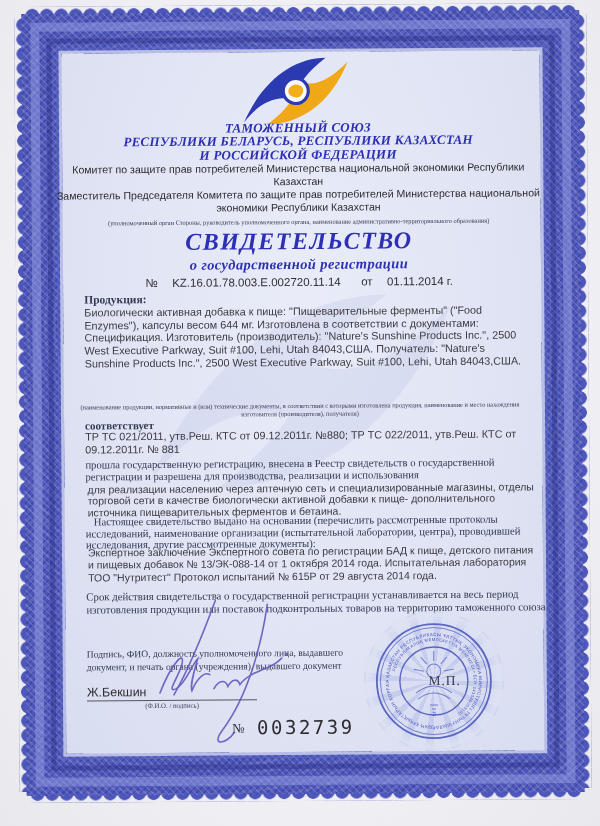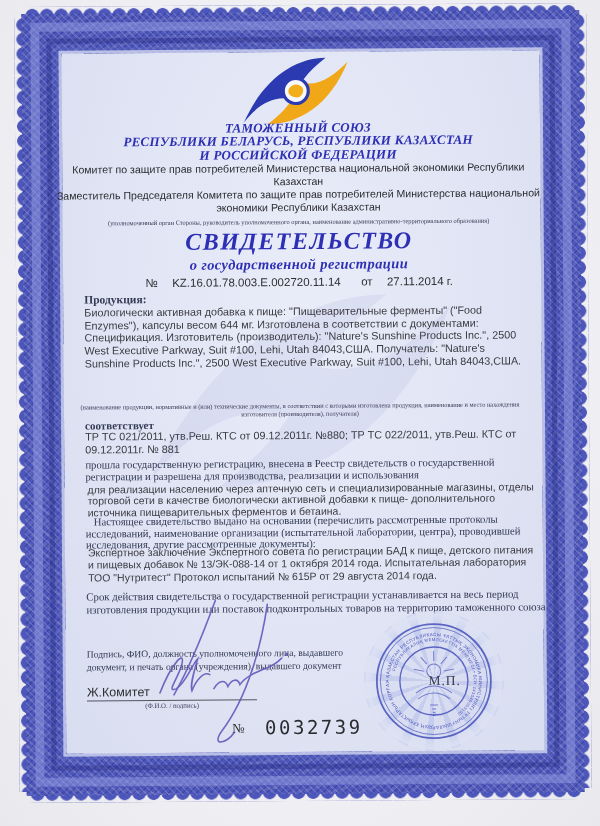--- a/index.html
+++ b/index.html
@@ -135,7 +135,7 @@
     <span class="gap"></span>
     <span>от</span>
     <span class="gap2"></span>
-    <span>27.11.2014 г.</span>
+    <span>01.11.2014 г.</span>
   </div>
 
   <div class="abs serif-body prod-label">Продукция:</div>

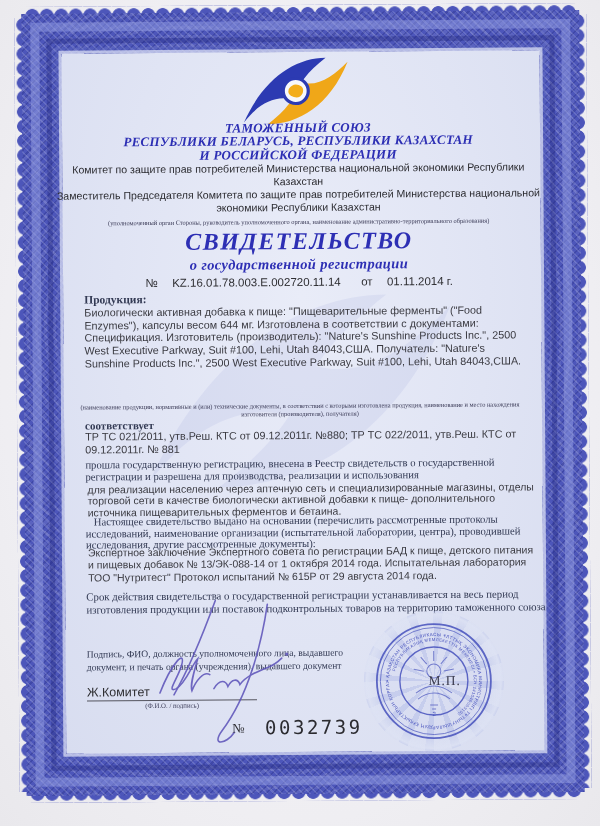--- a/index.html
+++ b/index.html
@@ -154,7 +154,7 @@
   <div class="abs serif-body validity">Срок действия свидетельства о государственной регистрации устанавливается на весь период изготовления продукции или поставок подконтрольных товаров на территорию таможенного союза</div>
 
   <div class="abs serif-body sig-caption">Подпись, ФИО,  должность уполномоченного лица, выдавшего документ, и печать органа (учреждения), выдавшего документ</div>
-  <div class="abs sans-body sig-name">Ж.Комитет</div>
+  <div class="abs sans-body sig-name">Ж.Бекшин</div>
   <div class="abs sig-line"></div>
   <div class="abs ctr caption sig-line-cap">(Ф.И.О. / подпись)</div>
 

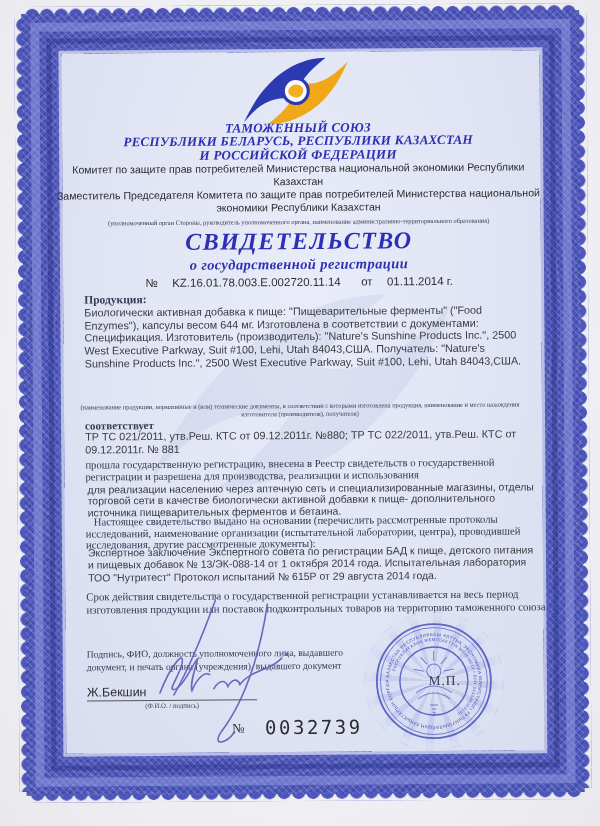--- a/index.html
+++ b/index.html
@@ -73,7 +73,7 @@
       font-size:13.5px;color:#3c3c50;letter-spacing:1px;}
   .serial{left:230px;top:716px;color:#2b2b30;}
   .serial .no{font-family:"Liberation Serif", serif;font-size:13px;vertical-align:2px;}
-  .serial .digits{font-family:"DejaVu Sans Mono", monospace;font-size:19px;letter-spacing:2.5px;margin-left:16px;}
+  .serial .digits{font-family:"DejaVu Sans Mono", monospace;font-size:19px;letter-spacing:2.5px;margin-left:8px;}
 
   
   .rosette{

